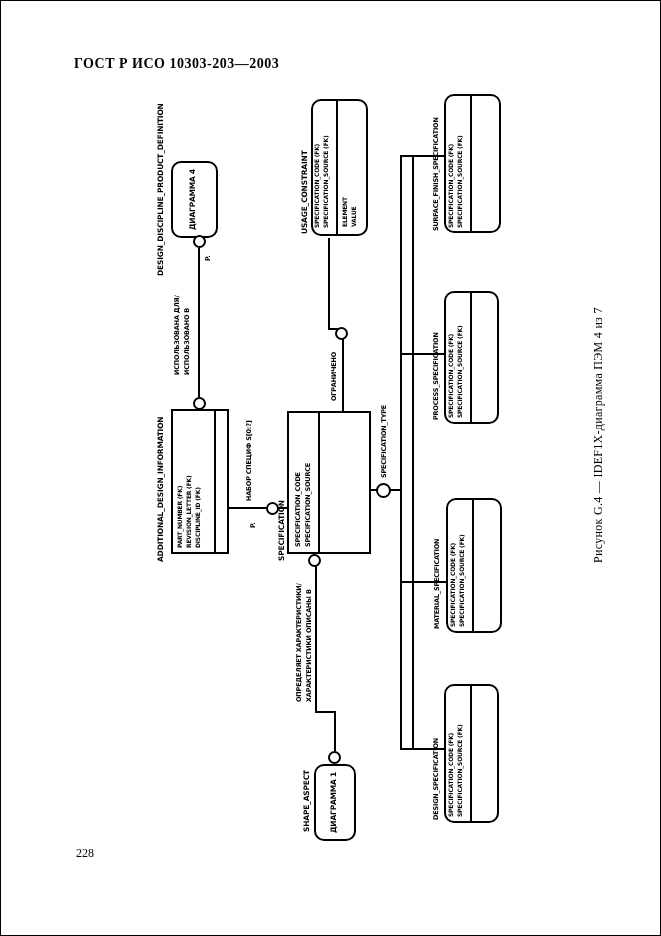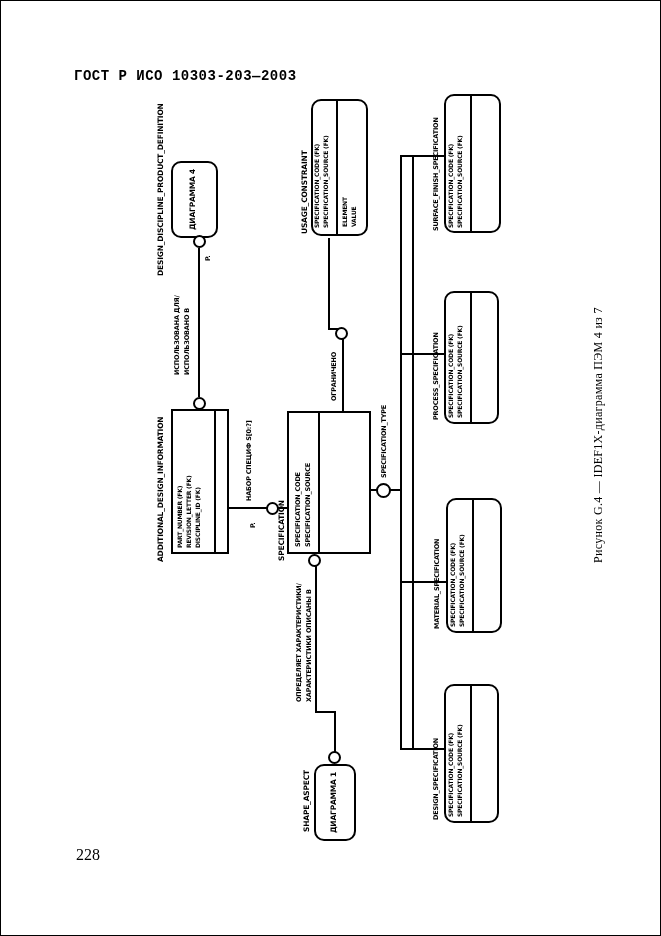--- a/index.html
+++ b/index.html
@@ -6,7 +6,7 @@
   #page{position:relative;width:661px;height:936px;background:#fff;border:1px solid #000;
         box-sizing:border-box;overflow:hidden;font-family:"DejaVu Sans",sans-serif;color:#000;}
   .serif{font-family:"Liberation Serif",serif;}
-  .hdr{position:absolute;left:73px;top:67px;font-size:14px;font-weight:bold;letter-spacing:.5px;font-family:Liberation Mono, monospace;}
+  .hdr{position:absolute;left:73px;top:55px;font-size:14px;font-weight:bold;letter-spacing:.5px;}
   .pnum{position:absolute;left:75px;top:845px;font-size:16px;}
   
   .rt{position:absolute;transform:rotate(-90deg);transform-origin:0 0;white-space:nowrap;

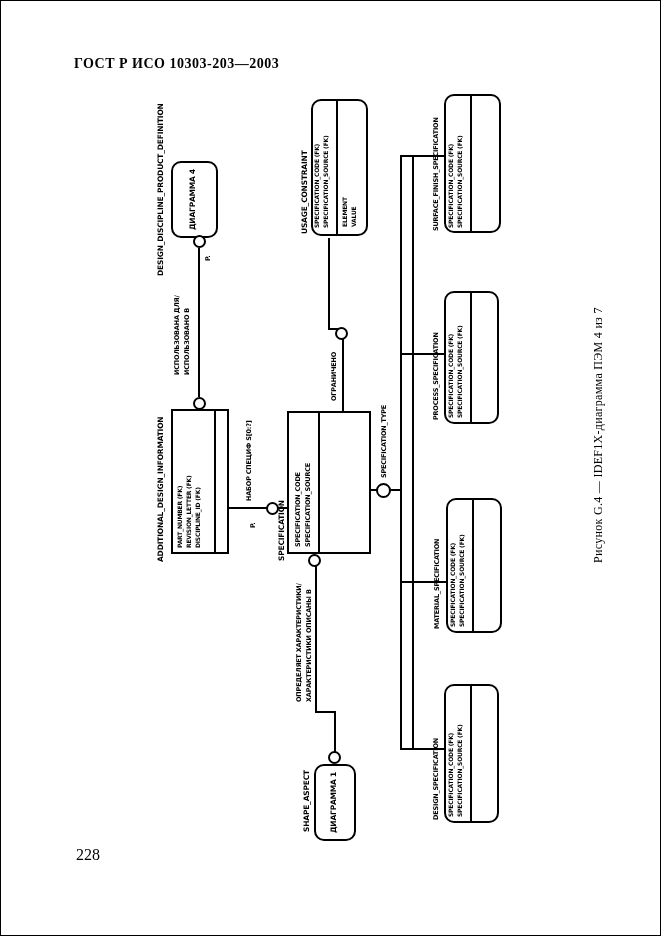--- a/index.html
+++ b/index.html
@@ -7,7 +7,7 @@
         box-sizing:border-box;overflow:hidden;font-family:"DejaVu Sans",sans-serif;color:#000;}
   .serif{font-family:"Liberation Serif",serif;}
   .hdr{position:absolute;left:73px;top:55px;font-size:14px;font-weight:bold;letter-spacing:.5px;}
-  .pnum{position:absolute;left:75px;top:845px;font-size:16px;}
+  .pnum{position:absolute;left:75px;top:845px;font-size:12px;}
   
   .rt{position:absolute;transform:rotate(-90deg);transform-origin:0 0;white-space:nowrap;
       font-weight:bold;z-index:3;line-height:1;}

